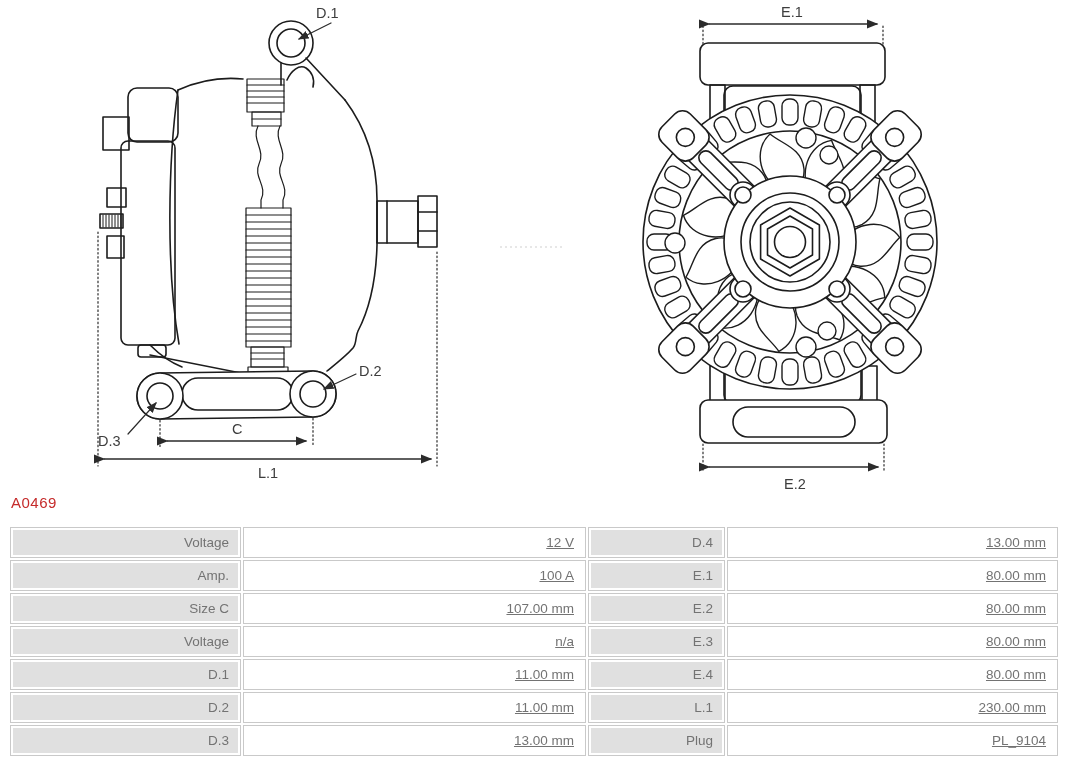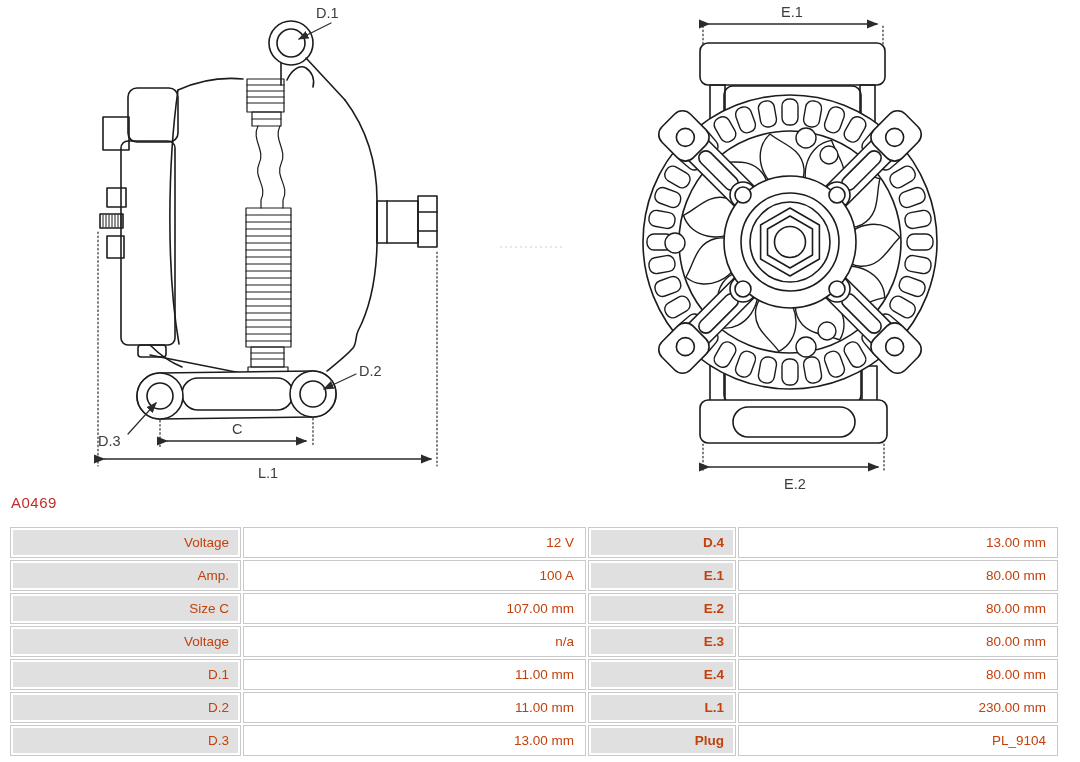--- a/index.html
+++ b/index.html
@@ -12,7 +12,7 @@
               display:flex;flex-direction:column;gap:2px;}
   .spec-row{display:flex;gap:2px;height:31px;}
   .cell{box-sizing:border-box;border:1px solid #c9c9c9;display:flex;align-items:center;
-        justify-content:flex-end;padding-right:11px;font-size:13.5px;color:#c2410c;}
+        justify-content:flex-end;padding-right:11px;font-size:13.5px;color:#737373;}
   .cell.gray{background:#e0e0e0;box-shadow:inset 0 0 0 2px #fff;}
   .cell.white{background:#fff;}
   .w-label1{width:231px;} .w-value1{width:343px;} .w-label2{width:148px;font-weight:bold;} .w-value2{flex:1;}

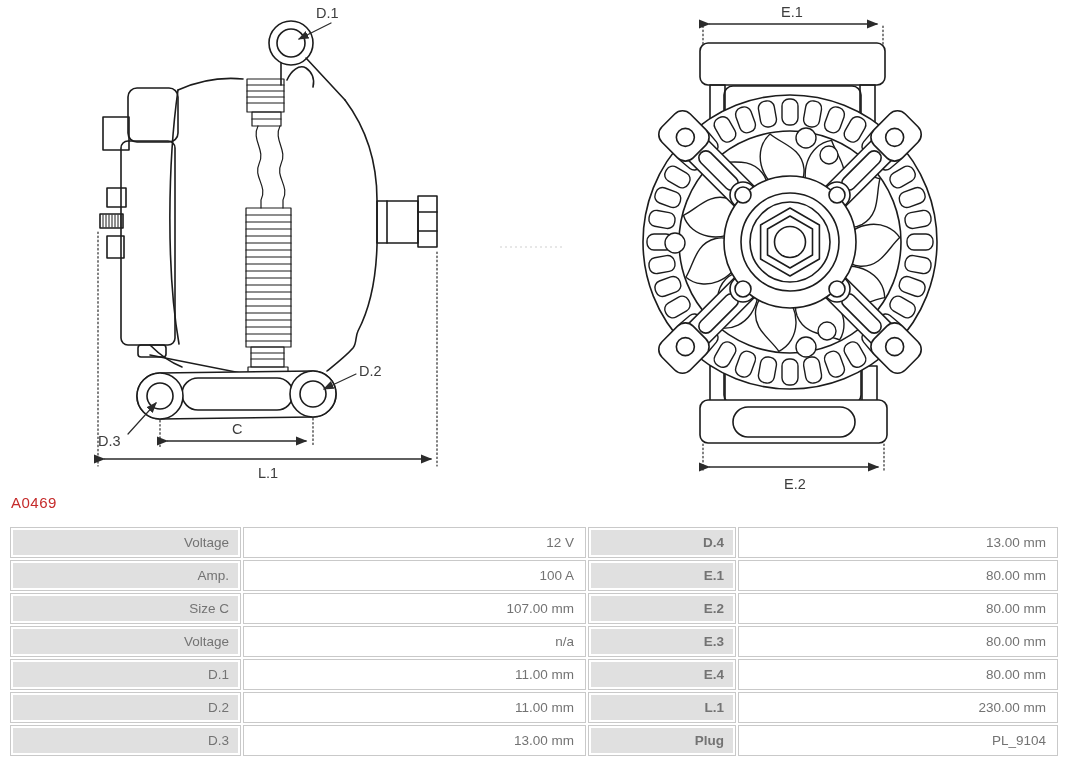--- a/index.html
+++ b/index.html
@@ -14,7 +14,7 @@
   .cell{box-sizing:border-box;border:1px solid #c9c9c9;display:flex;align-items:center;
         justify-content:flex-end;padding-right:11px;font-size:13.5px;color:#737373;}
   .cell.gray{background:#e0e0e0;box-shadow:inset 0 0 0 2px #fff;}
-  .cell.white{background:#fff;}
+  .cell.white{background:#fff;text-decoration:underline;}
   .w-label1{width:231px;} .w-value1{width:343px;} .w-label2{width:148px;font-weight:bold;} .w-value2{flex:1;}
 </style>
 </head>

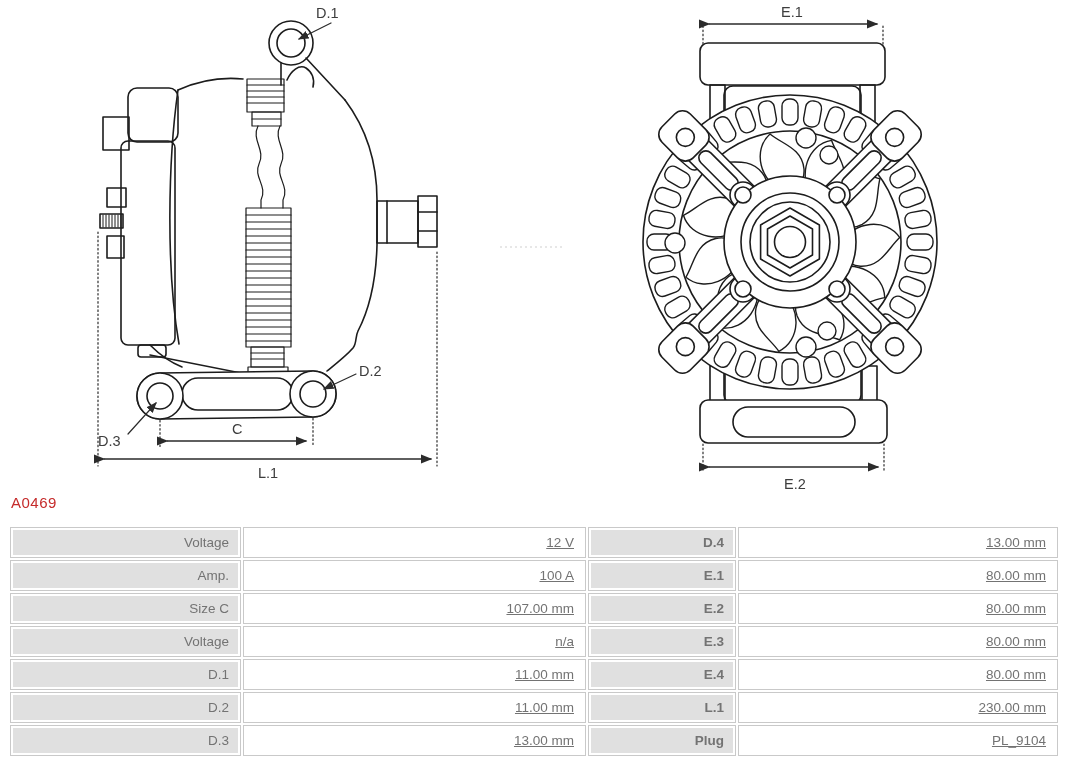--- a/index.html
+++ b/index.html
@@ -15,7 +15,7 @@
         justify-content:flex-end;padding-right:11px;font-size:13.5px;color:#737373;}
   .cell.gray{background:#e0e0e0;box-shadow:inset 0 0 0 2px #fff;}
   .cell.white{background:#fff;text-decoration:underline;}
-  .w-label1{width:231px;} .w-value1{width:343px;} .w-label2{width:148px;font-weight:bold;} .w-value2{flex:1;}
+  .w-label1{width:231px;} .w-value1{width:343px;} .w-label2{width:137px;} .w-value2{flex:1;}
 </style>
 </head>
 <body>

